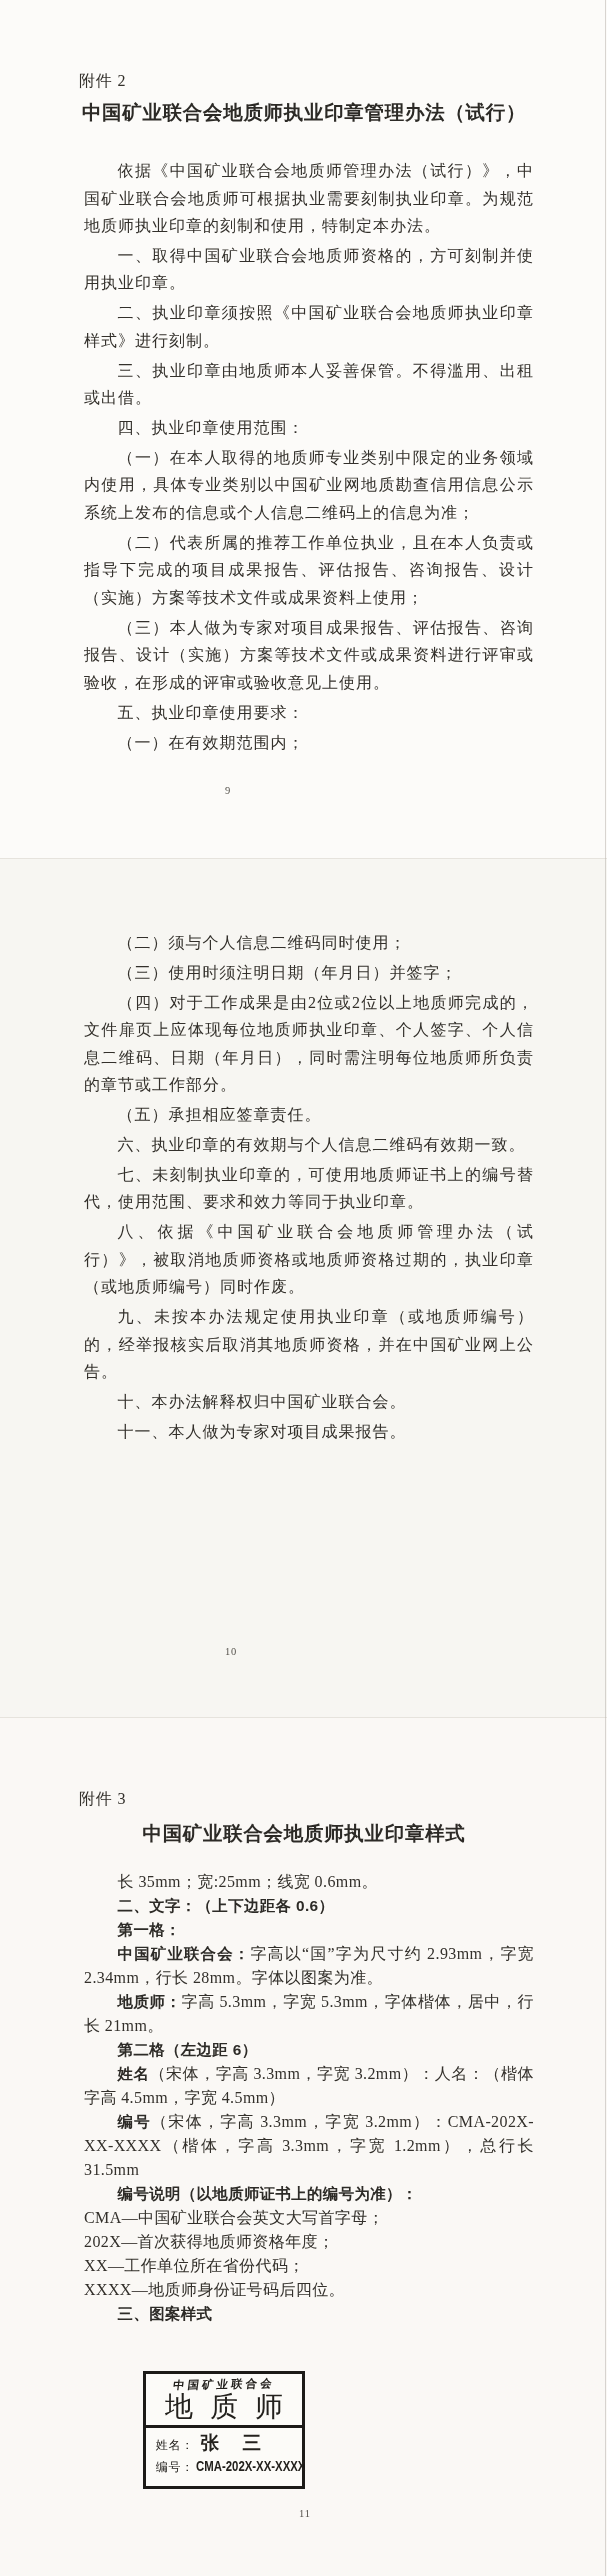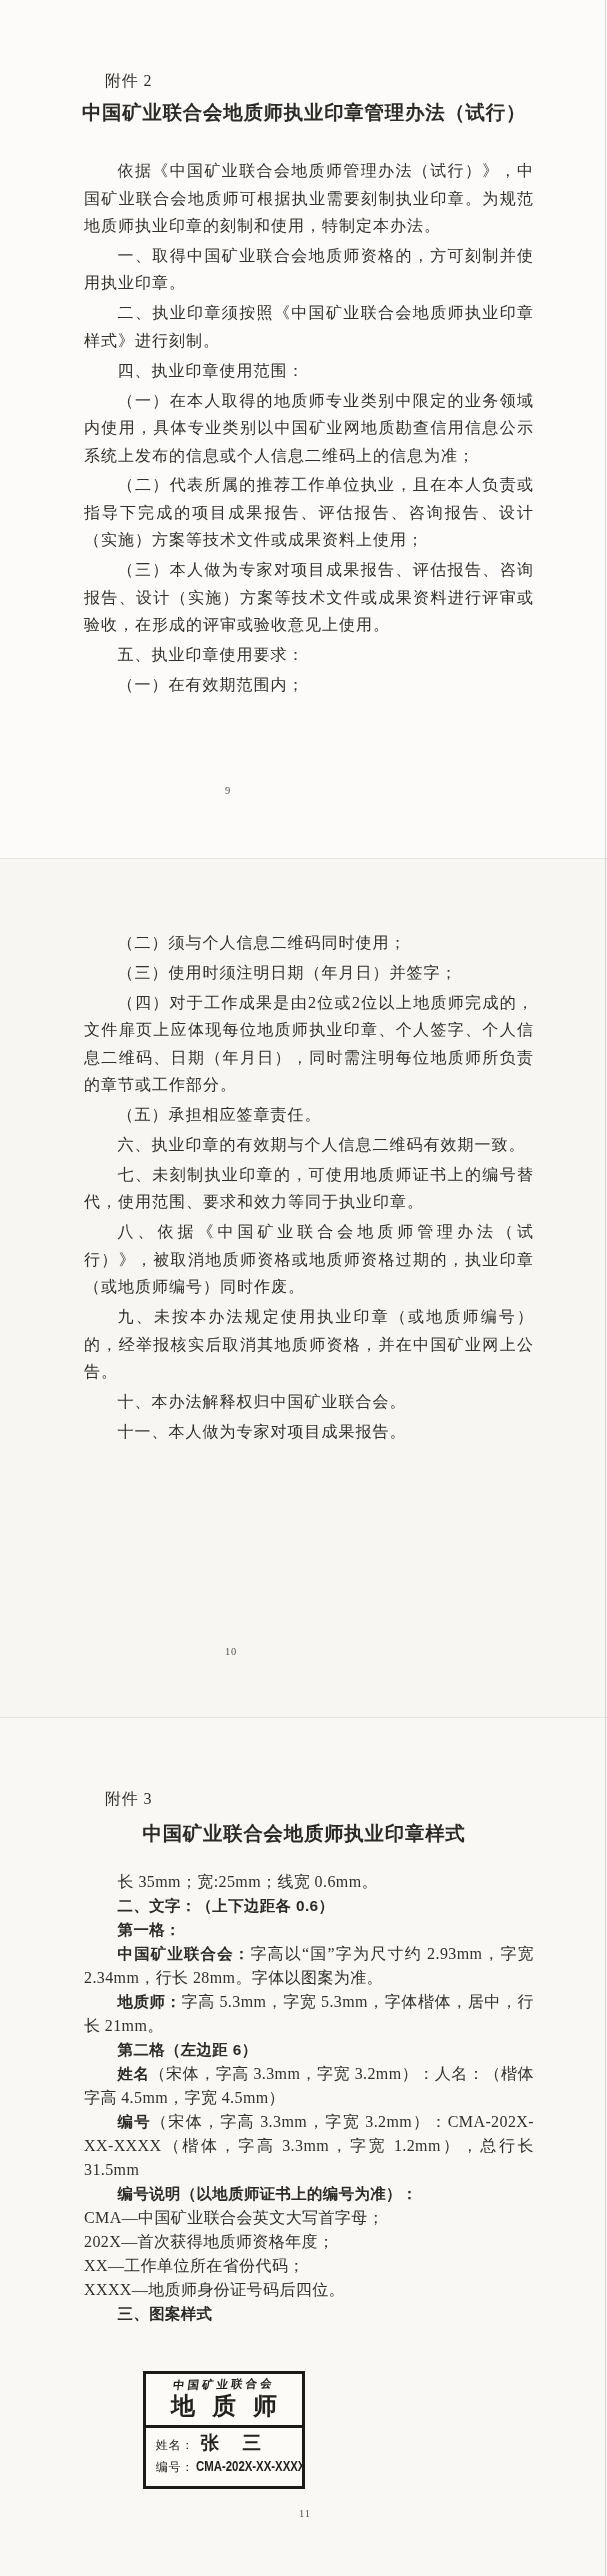--- a/index.html
+++ b/index.html
@@ -12,7 +12,7 @@
   .page-a{top:0;height:858px;background:#fcfbf9;}
   .page-b{top:858px;height:859px;background:#f7f6f2;border-top:0.8px solid #e6e3dd;}
   .page-c{top:1717px;height:859px;background:#faf8f5;border-top:0.8px solid #e6e3dd;}
-  .att-label{position:absolute;left:105px;top:71px;font-size:16px;letter-spacing:0.8px;}
+  .att-label{position:absolute;left:79px;top:71px;font-size:16px;letter-spacing:0.8px;}
   .doc-title{
     position:absolute;left:45px;width:518px;top:99px;margin:0;
     text-align:center;font-size:19.4px;font-weight:700;letter-spacing:0.8px;

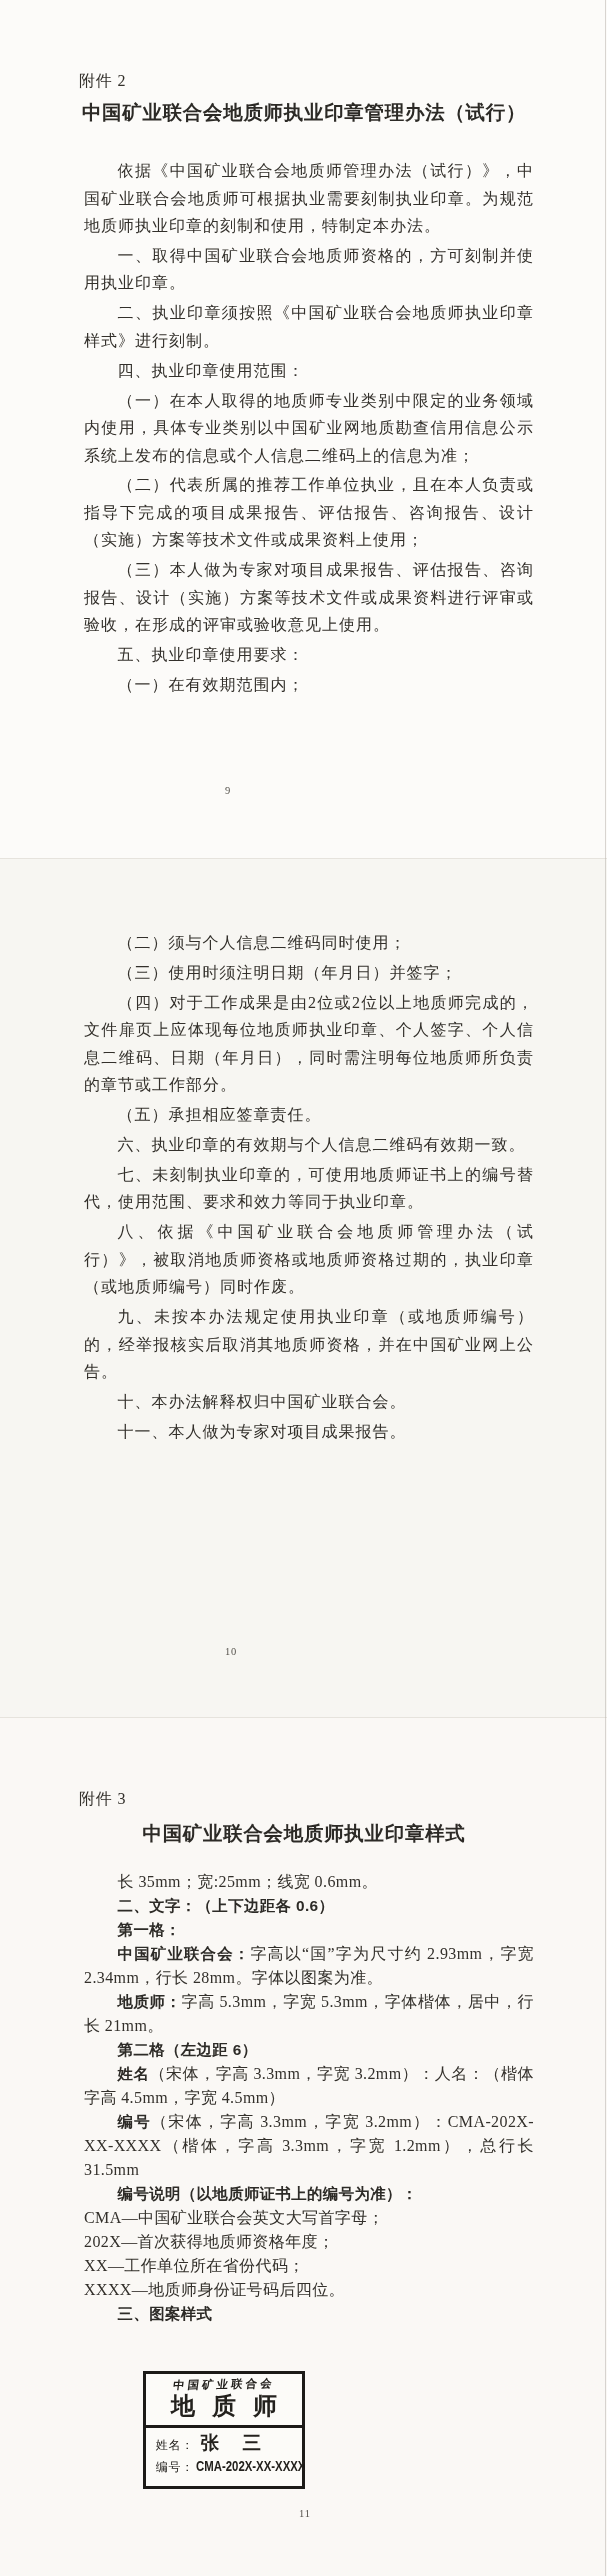--- a/index.html
+++ b/index.html
@@ -85,6 +85,7 @@
         <p class="line ind"><span>依据《中国矿业联合会地质师管理办法（试行）》，中国矿业联合会地质师可根据执业需要刻制执业印章。为规范地质师执业印章的刻制和使用，特制定本办法。</span></p>
         <p class="line ind"><span>一、取得中国矿业联合会地质师资格的，方可刻制并使用执业印章。</span></p>
         <p class="line ind"><span>二、执业印章须按照《中国矿业联合会地质师执业印章样式》进行刻制。</span></p>
+        <p class="line ind"><span>三、执业印章由地质师本人妥善保管。不得滥用、出租或出借。</span></p>
         <p class="line ind"><span>四、执业印章使用范围：</span></p>
         <p class="line ind"><span>（一）在本人取得的地质师专业类别中限定的业务领域内使用，具体专业类别以中国矿业网地质勘查信用信息公示系统上发布的信息或个人信息二维码上的信息为准；</span></p>
         <p class="line ind"><span>（二）代表所属的推荐工作单位执业，且在本人负责或指导下完成的项目成果报告、评估报告、咨询报告、设计（实施）方案等技术文件或成果资料上使用；</span></p>

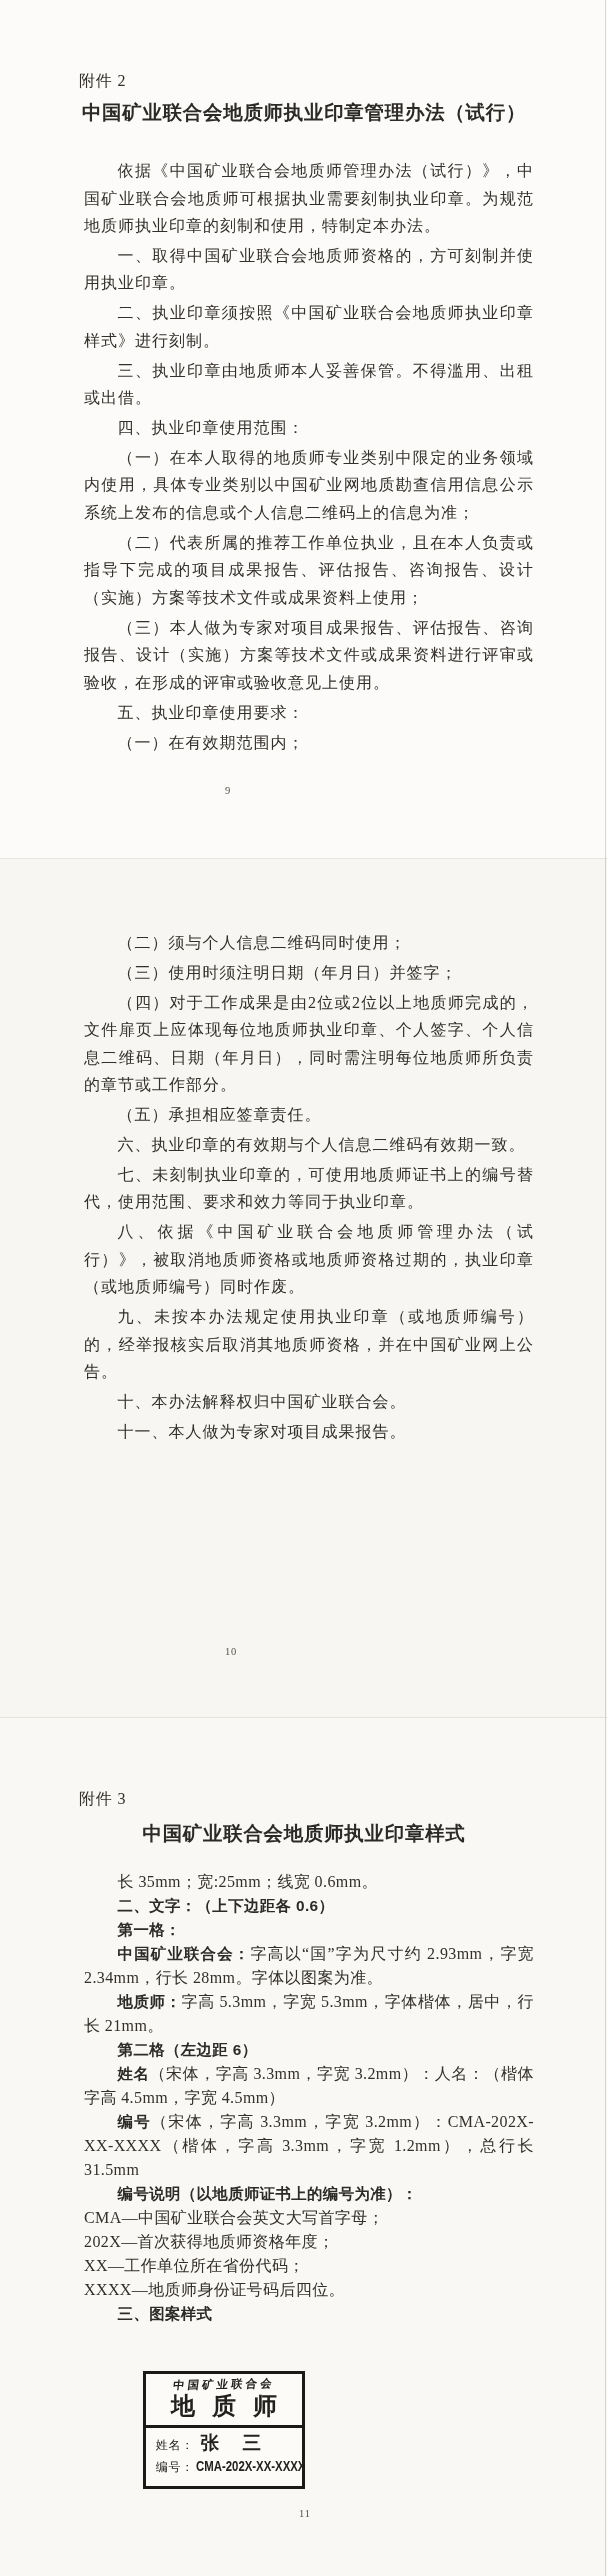--- a/index.html
+++ b/index.html
@@ -54,7 +54,7 @@
     transform:skewX(-8deg) rotate(-1deg);color:#23211d;
   }
   .stamp-role{
-    font-size:24px;font-weight:700;letter-spacing:17px;text-indent:17px;
+    font-size:28px;font-weight:400;letter-spacing:17px;text-indent:17px;
     line-height:29px;white-space:nowrap;color:#23211d;
   }
   .stamp-bottom{padding:2.4px 3.2px 0 9.7px;}

